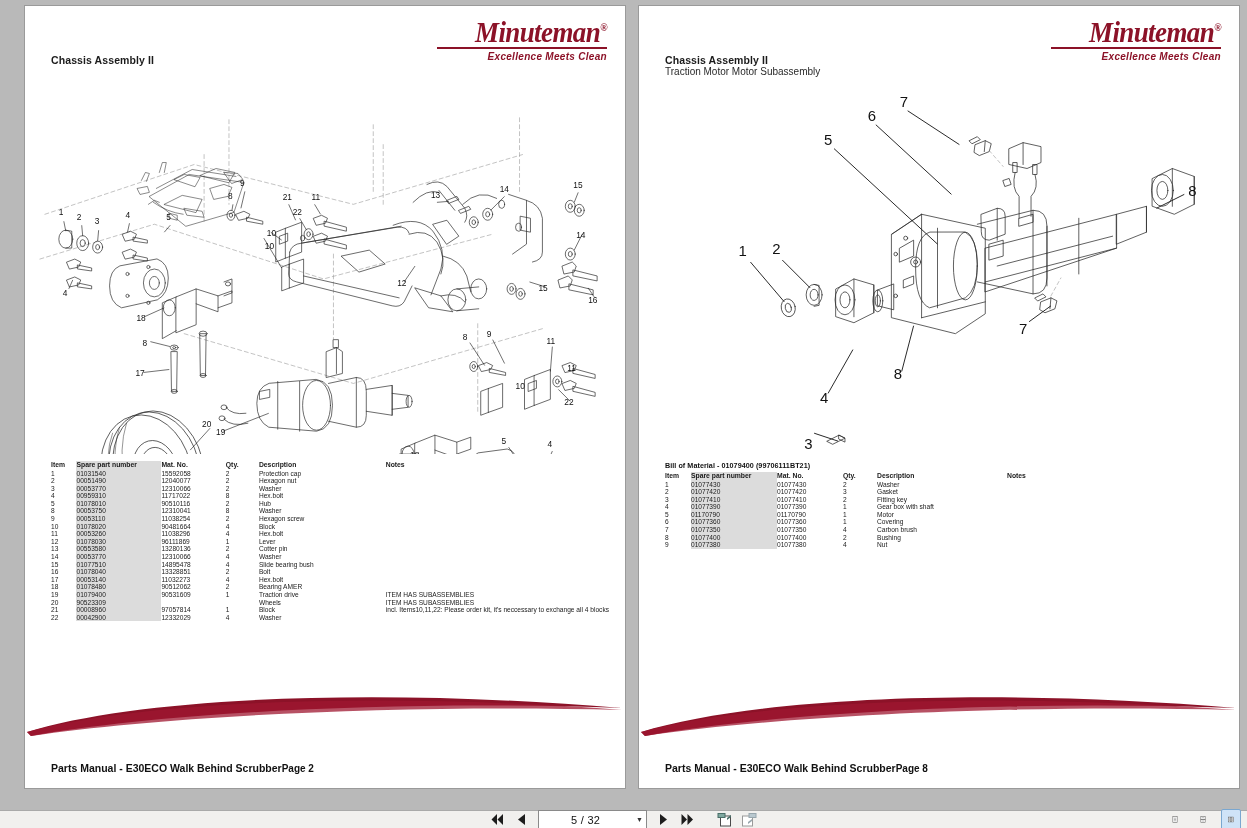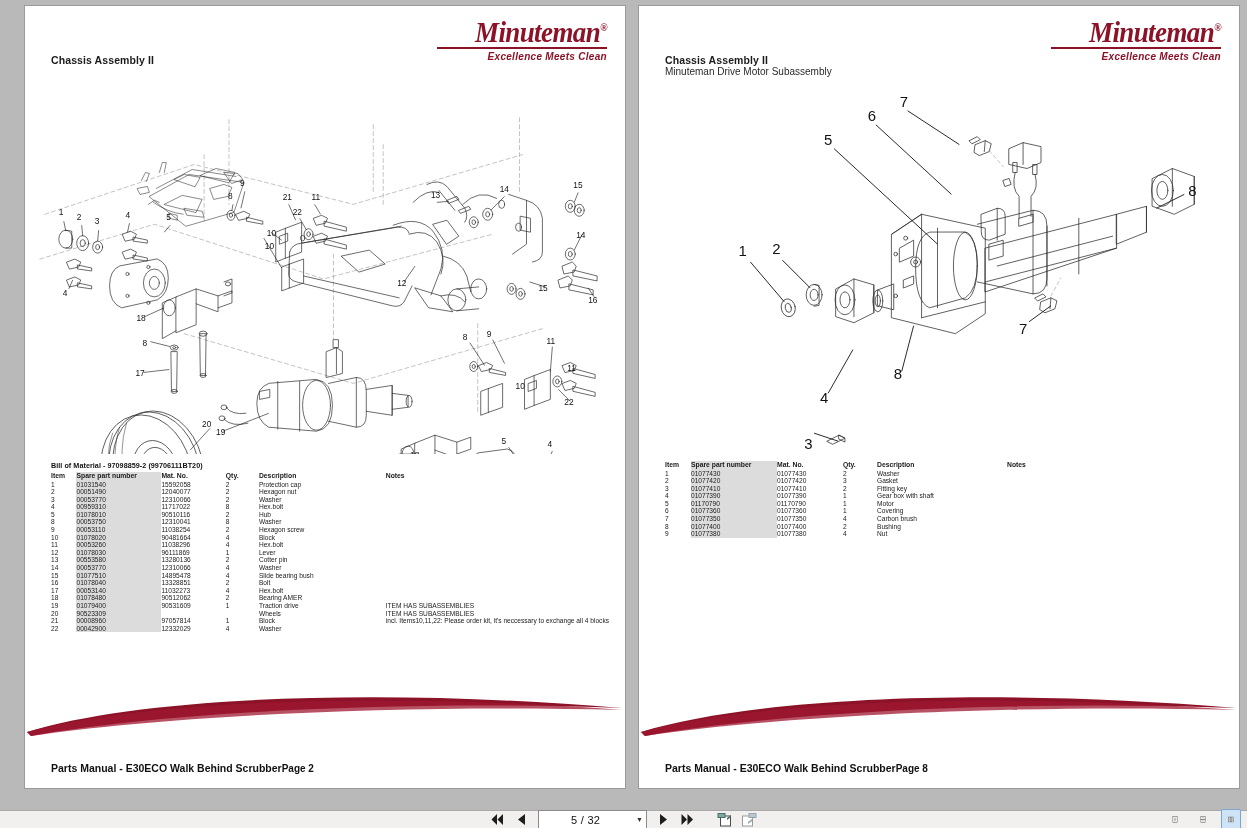--- a/index.html
+++ b/index.html
@@ -668,7 +668,7 @@
 
     <div class="pg-head">
       <div class="pg-title">Chassis Assembly II</div>
-      <div class="pg-subtitle">Minuteman Drive Motor Subassembly</div>
+      <div class="pg-subtitle">Traction Motor Motor Subassembly</div>
 
       <div class="logo">
         <span class="word"><span>Minuteman</span><span class="reg">®</span></span>

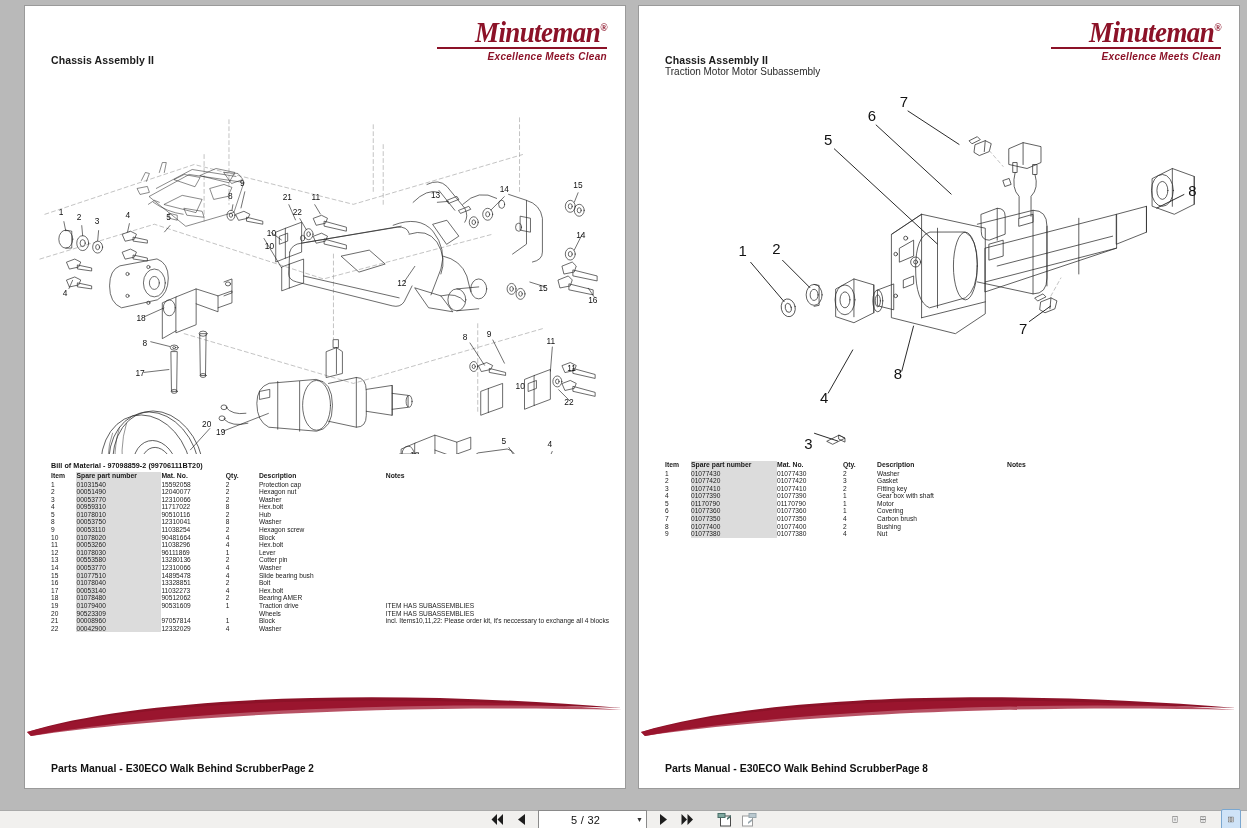--- a/index.html
+++ b/index.html
@@ -474,7 +474,6 @@
     </div>
 
     <div class="bom">
-      <div class="cap">Bill of Material - 97098859-2 (99706111BT20)</div>
       <table class="bomtbl">
         <thead>
           <tr>

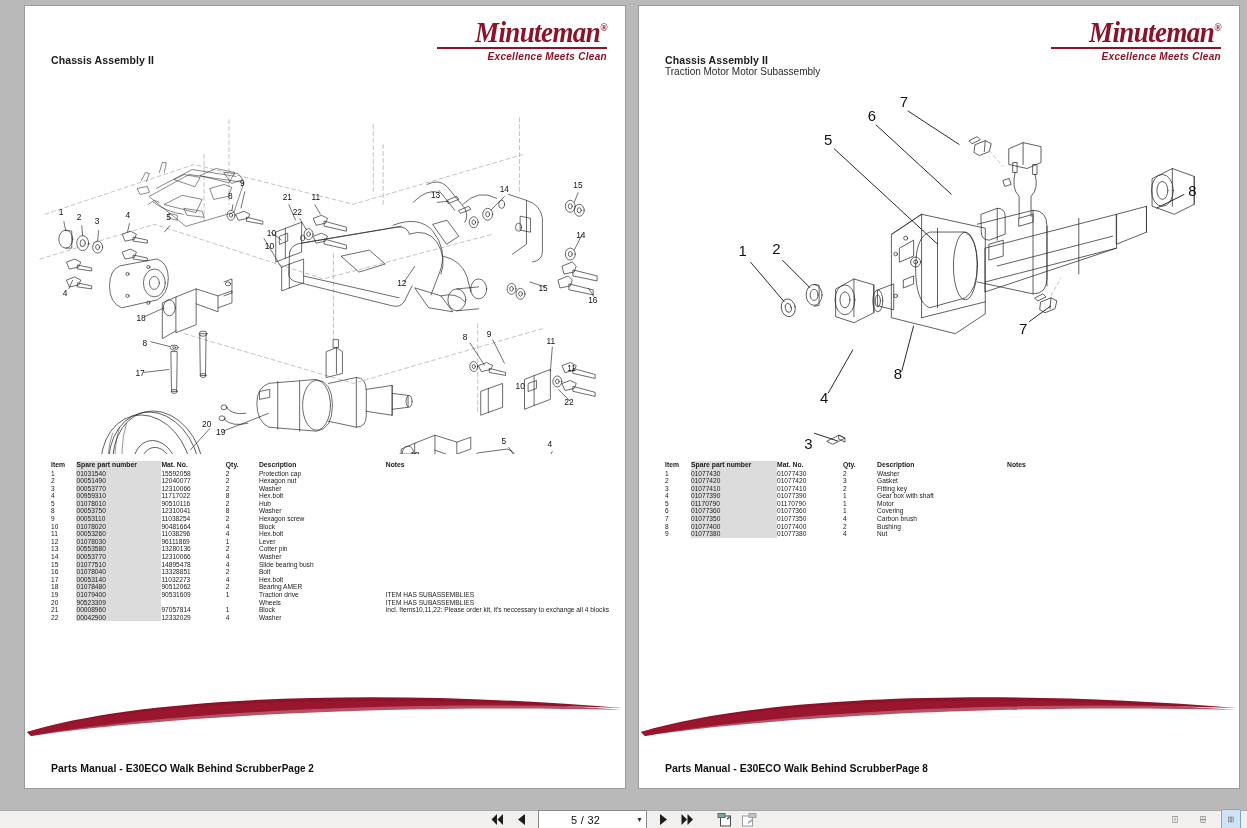--- a/index.html
+++ b/index.html
@@ -805,6 +805,7 @@
     </div>
 
     <div class="bom">
+      <div class="cap">Bill of Material - 01079400 (99706111BT21)</div>
       <table class="bomtbl">
         <thead>
           <tr>

